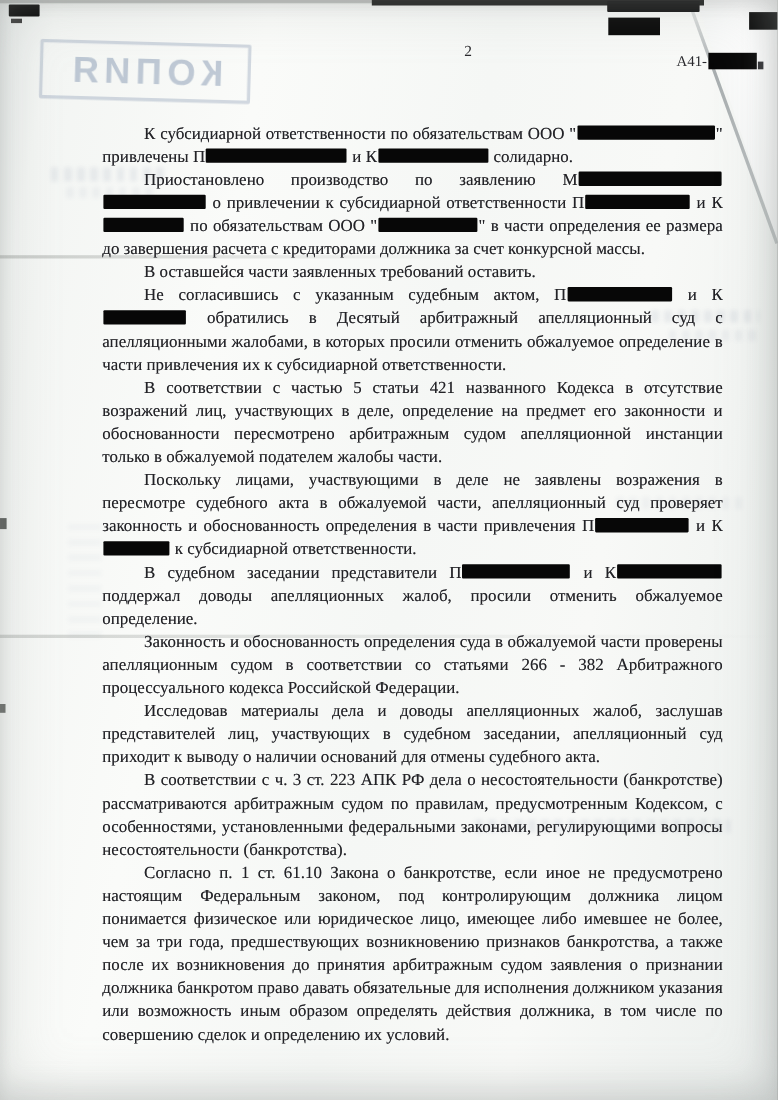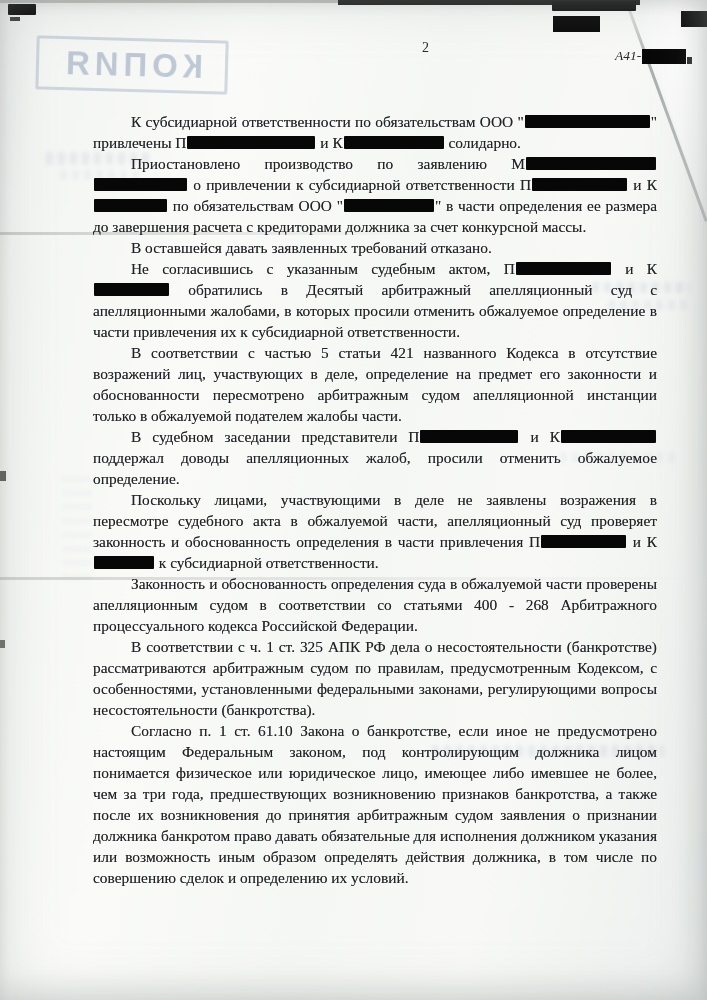--- a/index.html
+++ b/index.html
@@ -51,7 +51,7 @@
     background:linear-gradient(to right,rgba(150,154,150,.40),rgba(150,154,150,.08) 70%,rgba(150,154,150,0));}
   
   .page-number{position:absolute;top:40px;left:422px;font-size:14px;color:#2a2a2e;}
-  .case-number{position:absolute;top:48px;left:615px;font-size:13.5px;color:#2a2a2e;display:flex;align-items:center;font-style:italic;}
+  .case-number{position:absolute;top:48px;left:615px;font-size:13.5px;color:#2a2a2e;display:flex;}
   .case-redact{display:inline-block;width:44px;height:15px;background:#070707;margin-left:1px;}
   .case-tail{display:inline-block;width:5px;height:7px;background:#2e2e32;margin-left:1px;margin-top:8px;}
   

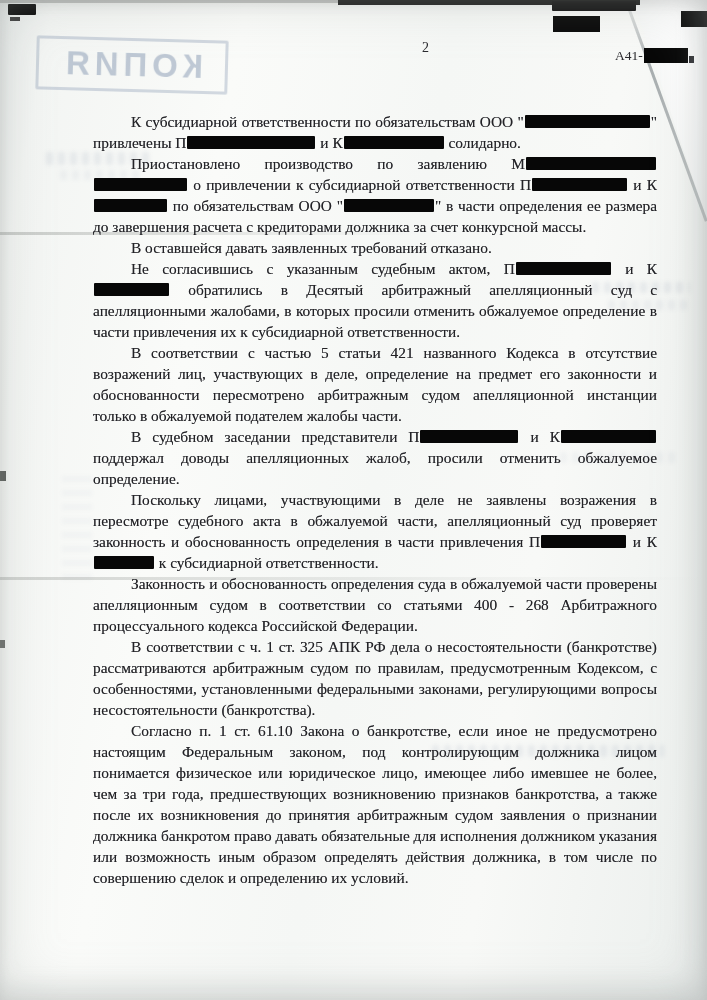--- a/index.html
+++ b/index.html
@@ -106,7 +106,7 @@
   <div class="doc-body">
       <p class="para">К субсидиарной ответственности по обязательствам ООО "<span class="redact" style="width: 125px;"></span>" привлечены П<span class="redact" style="width: 128px;"></span> и К<span class="redact" style="width: 100px;"></span> солидарно.</p>
       <p class="para">Приостановлено производство по заявлению М<span class="redact" style="width: 130px;"></span> <span class="redact" style="width: 93px;"></span> о привлечении к субсидиарной ответственности П<span class="redact" style="width: 95px;"></span> и К<span class="redact" style="width: 73px;"></span> по обязательствам ООО "<span class="redact" style="width: 90px;"></span>" в части определения ее размера до завершения расчета с кредиторами должника за счет конкурсной массы.</p>
-      <p class="para">В оставшейся давать заявленных требований отказано.</p>
+      <p class="para">В оставшейся части заявленных требований оставить.</p>
       <p class="para">Не согласившись с указанным судебным актом, П<span class="redact" style="width: 95px;"></span> и К<span class="redact" style="width: 75px;"></span> обратились в Десятый арбитражный апелляционный суд с апелляционными жалобами, в которых просили отменить обжалуемое определение в части привлечения их к субсидиарной ответственности.</p>
       <p class="para">В соответствии с частью 5 статьи 421 названного Кодекса в отсутствие возражений лиц, участвующих в деле, определение на предмет его законности и обоснованности пересмотрено арбитражным судом апелляционной инстанции только в обжалуемой подателем жалобы части.</p>
       <p class="para">В судебном заседании представители П<span class="redact" style="width: 98px;"></span> и К<span class="redact" style="width: 95px;"></span> поддержал доводы апелляционных жалоб, просили отменить обжалуемое определение.</p>

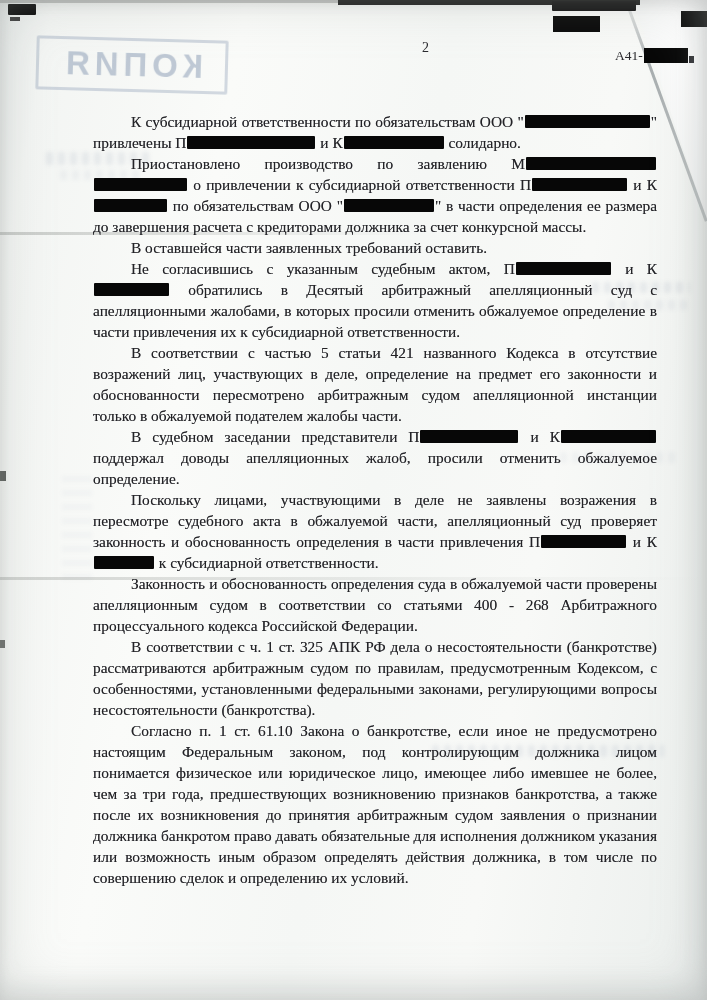--- a/index.html
+++ b/index.html
@@ -109,8 +109,8 @@
       <p class="para">В оставшейся части заявленных требований оставить.</p>
       <p class="para">Не согласившись с указанным судебным актом, П<span class="redact" style="width: 95px;"></span> и К<span class="redact" style="width: 75px;"></span> обратились в Десятый арбитражный апелляционный суд с апелляционными жалобами, в которых просили отменить обжалуемое определение в части привлечения их к субсидиарной ответственности.</p>
       <p class="para">В соответствии с частью 5 статьи 421 названного Кодекса в отсутствие возражений лиц, участвующих в деле, определение на предмет его законности и обоснованности пересмотрено арбитражным судом апелляционной инстанции только в обжалуемой подателем жалобы части.</p>
+      <p class="para">Поскольку лицами, участвующими в деле не заявлены возражения в пересмотре судебного акта в обжалуемой части, апелляционный суд проверяет законность и обоснованность определения в части привлечения П<span class="redact" style="width: 85px;"></span> и К<span class="redact" style="width: 60px;"></span> к субсидиарной ответственности.</p>
       <p class="para">В судебном заседании представители П<span class="redact" style="width: 98px;"></span> и К<span class="redact" style="width: 95px;"></span> поддержал доводы апелляционных жалоб, просили отменить обжалуемое определение.</p>
-      <p class="para">Поскольку лицами, участвующими в деле не заявлены возражения в пересмотре судебного акта в обжалуемой части, апелляционный суд проверяет законность и обоснованность определения в части привлечения П<span class="redact" style="width: 85px;"></span> и К<span class="redact" style="width: 60px;"></span> к субсидиарной ответственности.</p>
       <p class="para">Законность и обоснованность определения суда в обжалуемой части проверены апелляционным судом в соответствии со статьями 400 - 268 Арбитражного процессуального кодекса Российской Федерации.</p>
       <p class="para">В соответствии с ч. 1 ст. 325 АПК РФ дела о несостоятельности (банкротстве) рассматриваются арбитражным судом по правилам, предусмотренным Кодексом, с особенностями, установленными федеральными законами, регулирующими вопросы несостоятельности (банкротства).</p>
       <p class="para">Согласно п. 1 ст. 61.10 Закона о банкротстве, если иное не предусмотрено настоящим Федеральным законом, под контролирующим должника лицом понимается физическое или юридическое лицо, имеющее либо имевшее не более, чем за три года, предшествующих возникновению признаков банкротства, а также после их возникновения до принятия арбитражным судом заявления о признании должника банкротом право давать обязательные для исполнения должником указания или возможность иным образом определять действия должника, в том числе по совершению сделок и определению их условий.</p>

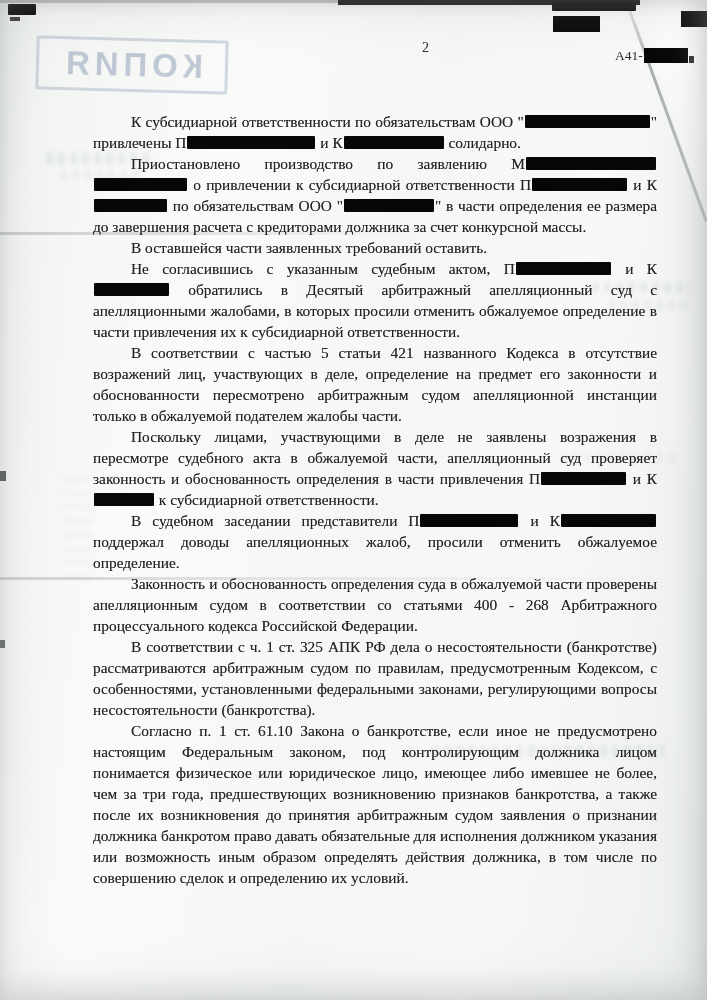--- a/index.html
+++ b/index.html
@@ -111,7 +111,7 @@
       <p class="para">В соответствии с частью 5 статьи 421 названного Кодекса в отсутствие возражений лиц, участвующих в деле, определение на предмет его законности и обоснованности пересмотрено арбитражным судом апелляционной инстанции только в обжалуемой подателем жалобы части.</p>
       <p class="para">Поскольку лицами, участвующими в деле не заявлены возражения в пересмотре судебного акта в обжалуемой части, апелляционный суд проверяет законность и обоснованность определения в части привлечения П<span class="redact" style="width: 85px;"></span> и К<span class="redact" style="width: 60px;"></span> к субсидиарной ответственности.</p>
       <p class="para">В судебном заседании представители П<span class="redact" style="width: 98px;"></span> и К<span class="redact" style="width: 95px;"></span> поддержал доводы апелляционных жалоб, просили отменить обжалуемое определение.</p>
-      <p class="para">Законность и обоснованность определения суда в обжалуемой части проверены апелляционным судом в соответствии со статьями 400 - 268 Арбитражного процессуального кодекса Российской Федерации.</p>
+      <p class="para">Законность и обоснованность определения суда в обжалуемой части проверены апелляционным судом в соответствии со статьями 266 - 382 Арбитражного процессуального кодекса Российской Федерации.</p>
       <p class="para">В соответствии с ч. 1 ст. 325 АПК РФ дела о несостоятельности (банкротстве) рассматриваются арбитражным судом по правилам, предусмотренным Кодексом, с особенностями, установленными федеральными законами, регулирующими вопросы несостоятельности (банкротства).</p>
       <p class="para">Согласно п. 1 ст. 61.10 Закона о банкротстве, если иное не предусмотрено настоящим Федеральным законом, под контролирующим должника лицом понимается физическое или юридическое лицо, имеющее либо имевшее не более, чем за три года, предшествующих возникновению признаков банкротства, а также после их возникновения до принятия арбитражным судом заявления о признании должника банкротом право давать обязательные для исполнения должником указания или возможность иным образом определять действия должника, в том числе по совершению сделок и определению их условий.</p>
     </div>

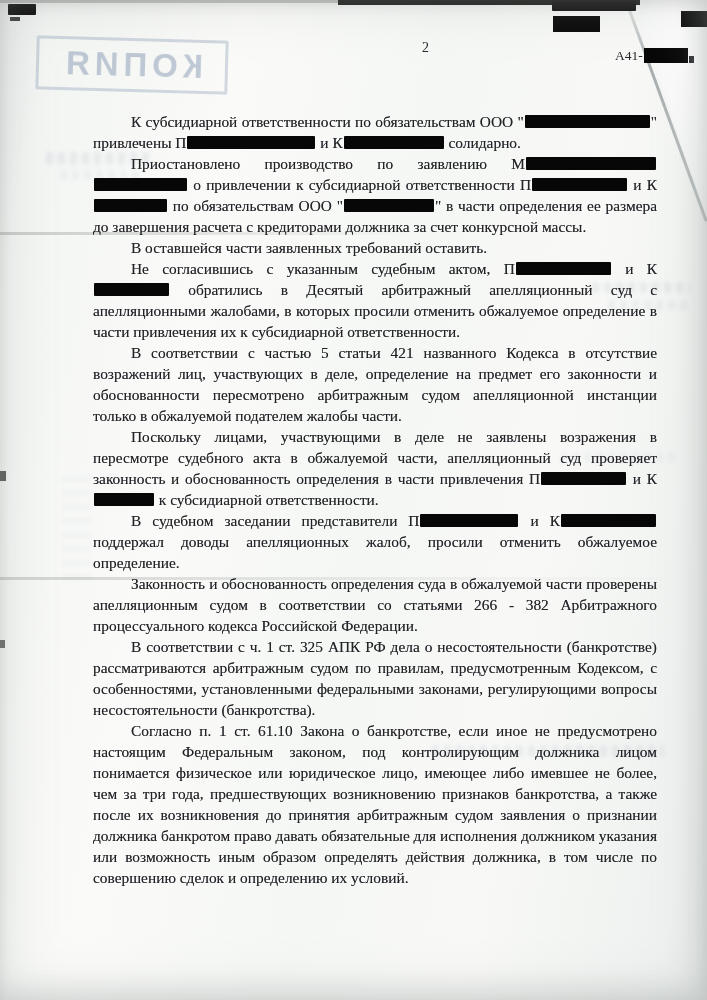--- a/index.html
+++ b/index.html
@@ -112,6 +112,7 @@
       <p class="para">Поскольку лицами, участвующими в деле не заявлены возражения в пересмотре судебного акта в обжалуемой части, апелляционный суд проверяет законность и обоснованность определения в части привлечения П<span class="redact" style="width: 85px;"></span> и К<span class="redact" style="width: 60px;"></span> к субсидиарной ответственности.</p>
       <p class="para">В судебном заседании представители П<span class="redact" style="width: 98px;"></span> и К<span class="redact" style="width: 95px;"></span> поддержал доводы апелляционных жалоб, просили отменить обжалуемое определение.</p>
       <p class="para">Законность и обоснованность определения суда в обжалуемой части проверены апелляционным судом в соответствии со статьями 266 - 382 Арбитражного процессуального кодекса Российской Федерации.</p>
+      <p class="para">Исследовав материалы дела и доводы апелляционных жалоб, заслушав представителей лиц, участвующих в судебном заседании, апелляционный суд приходит к выводу о наличии оснований для отмены судебного акта.</p>
       <p class="para">В соответствии с ч. 1 ст. 325 АПК РФ дела о несостоятельности (банкротстве) рассматриваются арбитражным судом по правилам, предусмотренным Кодексом, с особенностями, установленными федеральными законами, регулирующими вопросы несостоятельности (банкротства).</p>
       <p class="para">Согласно п. 1 ст. 61.10 Закона о банкротстве, если иное не предусмотрено настоящим Федеральным законом, под контролирующим должника лицом понимается физическое или юридическое лицо, имеющее либо имевшее не более, чем за три года, предшествующих возникновению признаков банкротства, а также после их возникновения до принятия арбитражным судом заявления о признании должника банкротом право давать обязательные для исполнения должником указания или возможность иным образом определять действия должника, в том числе по совершению сделок и определению их условий.</p>
     </div>

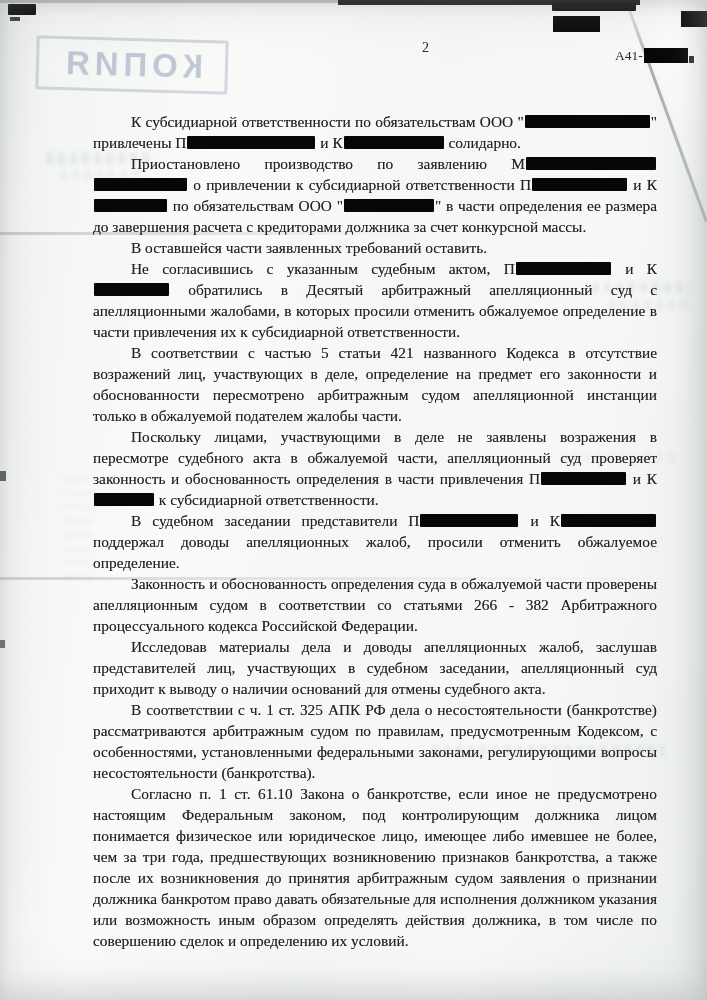--- a/index.html
+++ b/index.html
@@ -113,7 +113,7 @@
       <p class="para">В судебном заседании представители П<span class="redact" style="width: 98px;"></span> и К<span class="redact" style="width: 95px;"></span> поддержал доводы апелляционных жалоб, просили отменить обжалуемое определение.</p>
       <p class="para">Законность и обоснованность определения суда в обжалуемой части проверены апелляционным судом в соответствии со статьями 266 - 382 Арбитражного процессуального кодекса Российской Федерации.</p>
       <p class="para">Исследовав материалы дела и доводы апелляционных жалоб, заслушав представителей лиц, участвующих в судебном заседании, апелляционный суд приходит к выводу о наличии оснований для отмены судебного акта.</p>
-      <p class="para">В соответствии с ч. 1 ст. 325 АПК РФ дела о несостоятельности (банкротстве) рассматриваются арбитражным судом по правилам, предусмотренным Кодексом, с особенностями, установленными федеральными законами, регулирующими вопросы несостоятельности (банкротства).</p>
+      <p class="para">В соответствии с ч. 3 ст. 223 АПК РФ дела о несостоятельности (банкротстве) рассматриваются арбитражным судом по правилам, предусмотренным Кодексом, с особенностями, установленными федеральными законами, регулирующими вопросы несостоятельности (банкротства).</p>
       <p class="para">Согласно п. 1 ст. 61.10 Закона о банкротстве, если иное не предусмотрено настоящим Федеральным законом, под контролирующим должника лицом понимается физическое или юридическое лицо, имеющее либо имевшее не более, чем за три года, предшествующих возникновению признаков банкротства, а также после их возникновения до принятия арбитражным судом заявления о признании должника банкротом право давать обязательные для исполнения должником указания или возможность иным образом определять действия должника, в том числе по совершению сделок и определению их условий.</p>
     </div>
 

